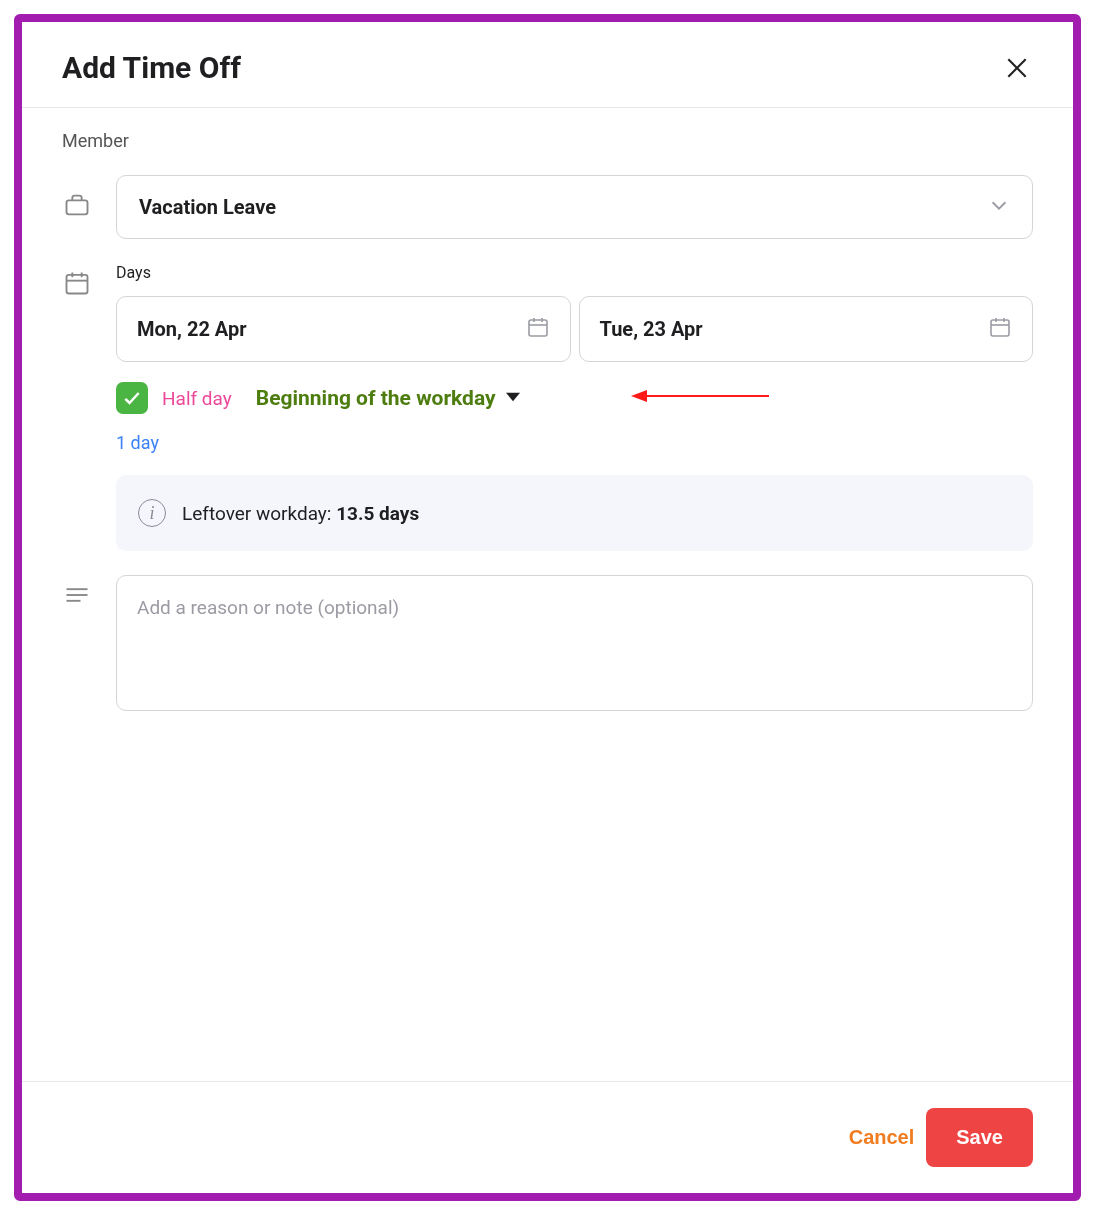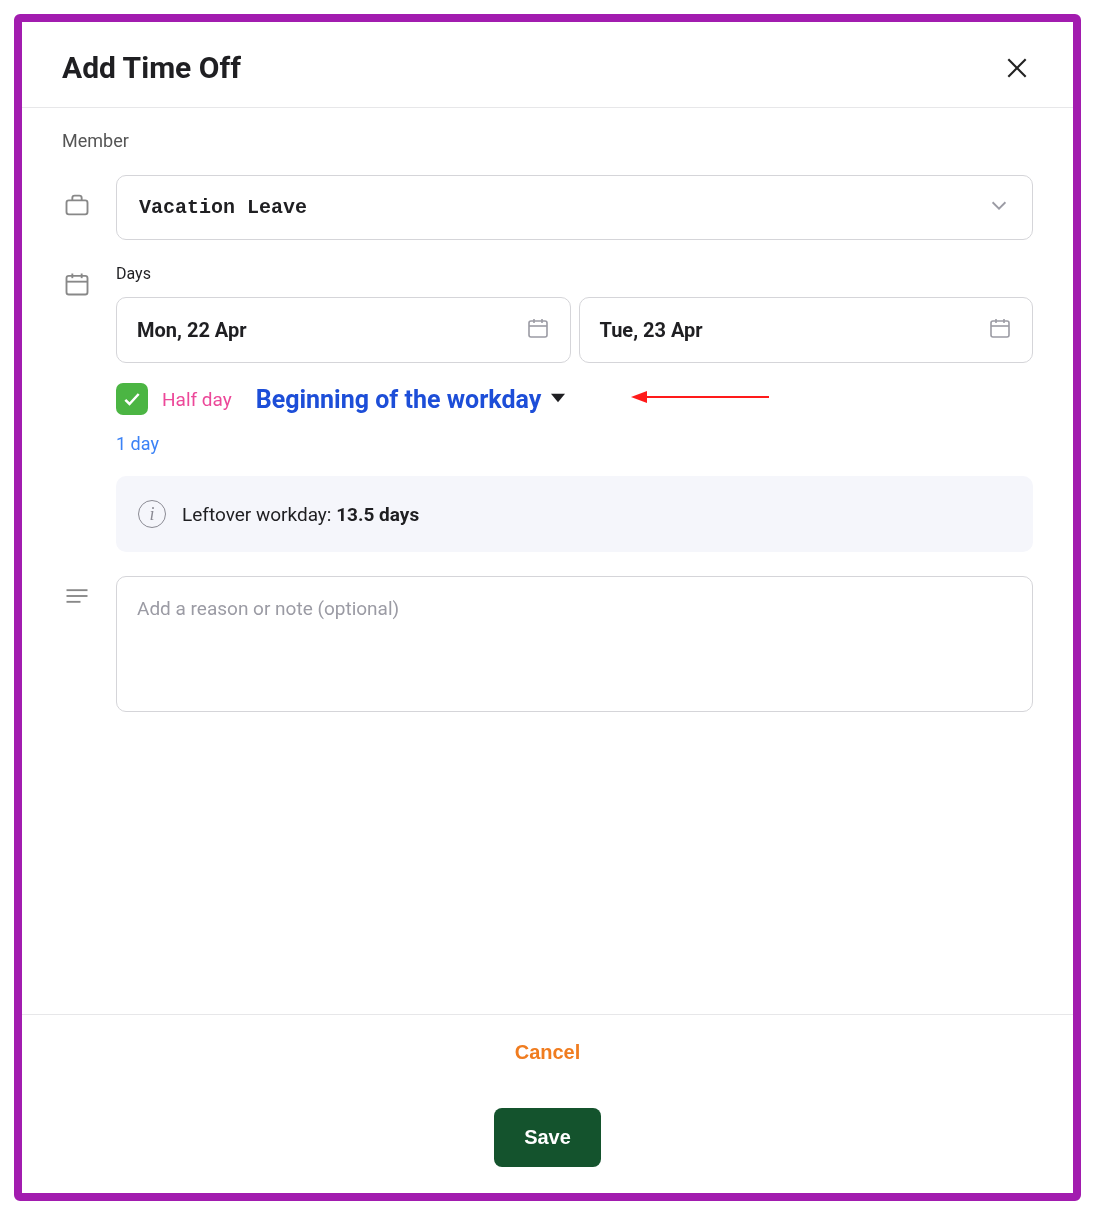--- a/index.html
+++ b/index.html
@@ -126,7 +126,6 @@
     align-items: center;
     justify-content: space-between;
     cursor: pointer;
-    font-family: Liberation Mono, monospace;
   }
   .leave-name {
     font-size: 20px;

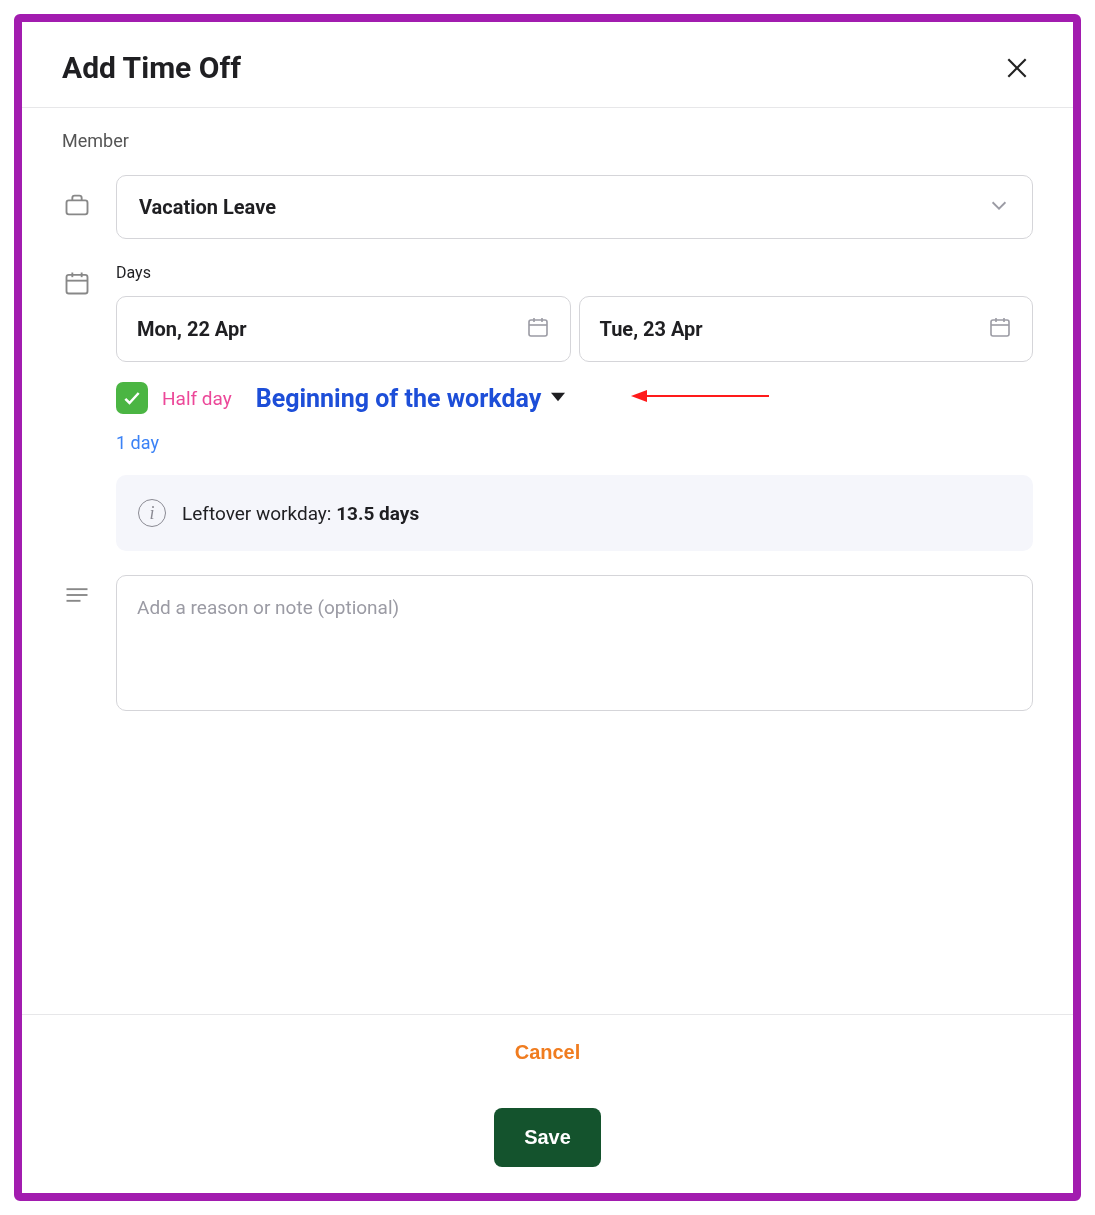--- a/index.html
+++ b/index.html
@@ -189,9 +189,9 @@
     margin-left: 10px;
   }
   .halfday-dd .val {
-    font-size: 25px;
-    font-weight: 700;
-    color: #1d4ed8;
+    font-size: 21px;
+    font-weight: 700;
+    color: #4d7c0f;
   }
   .caret-down svg { width:14px; height:14px; }
 

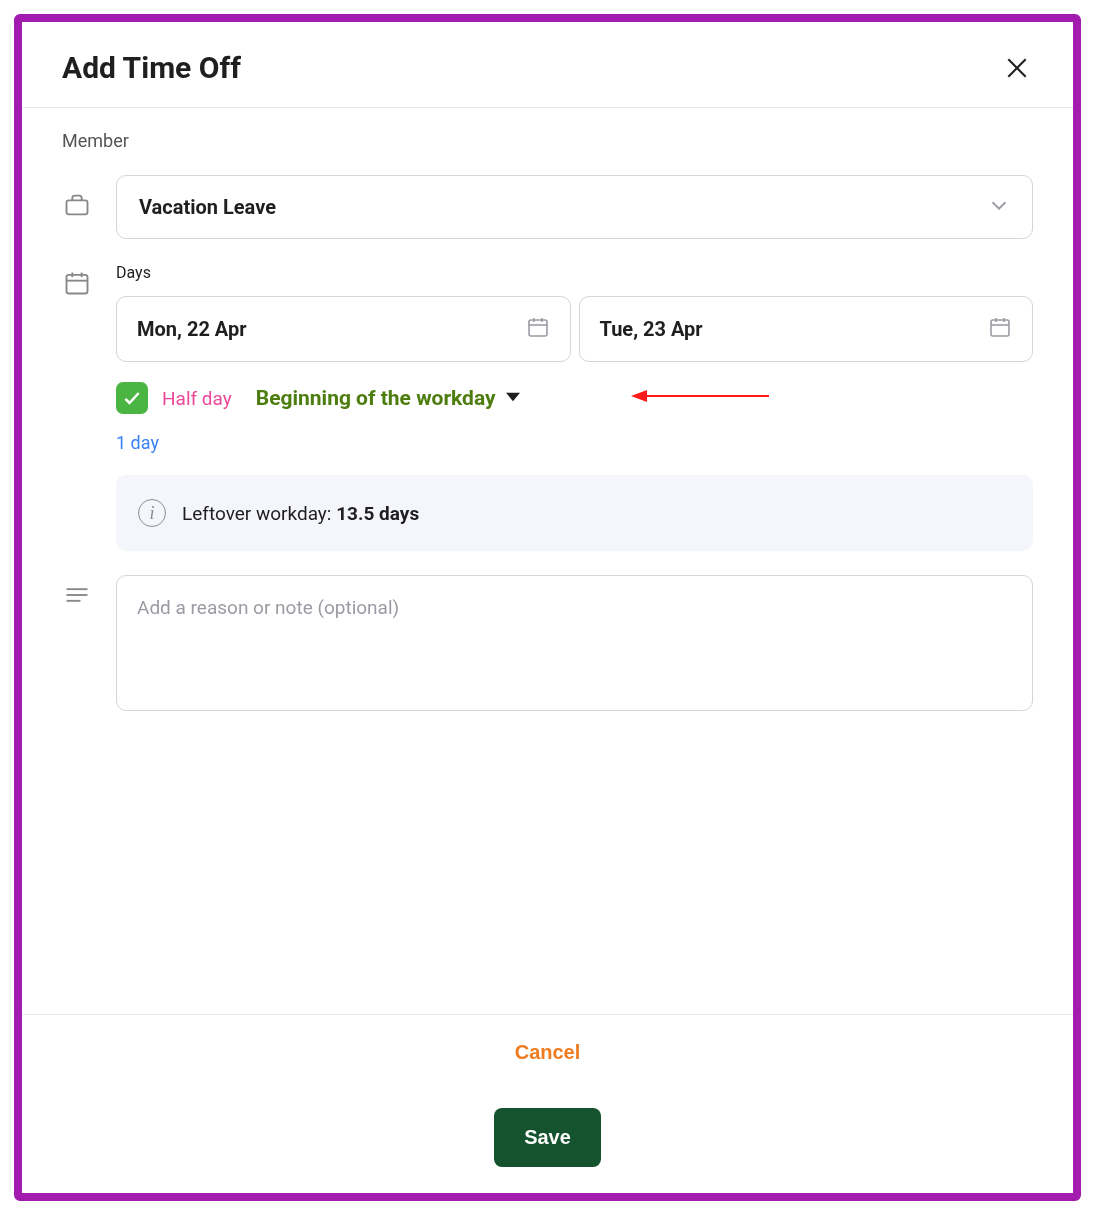--- a/index.html
+++ b/index.html
@@ -264,8 +264,7 @@
     display: flex;
     justify-content: flex-end;
     align-items: center;
-    gap: 44px;
-    flex-direction: column;
+    gap: 12px;
   }
   .btn-cancel {
     background: none;

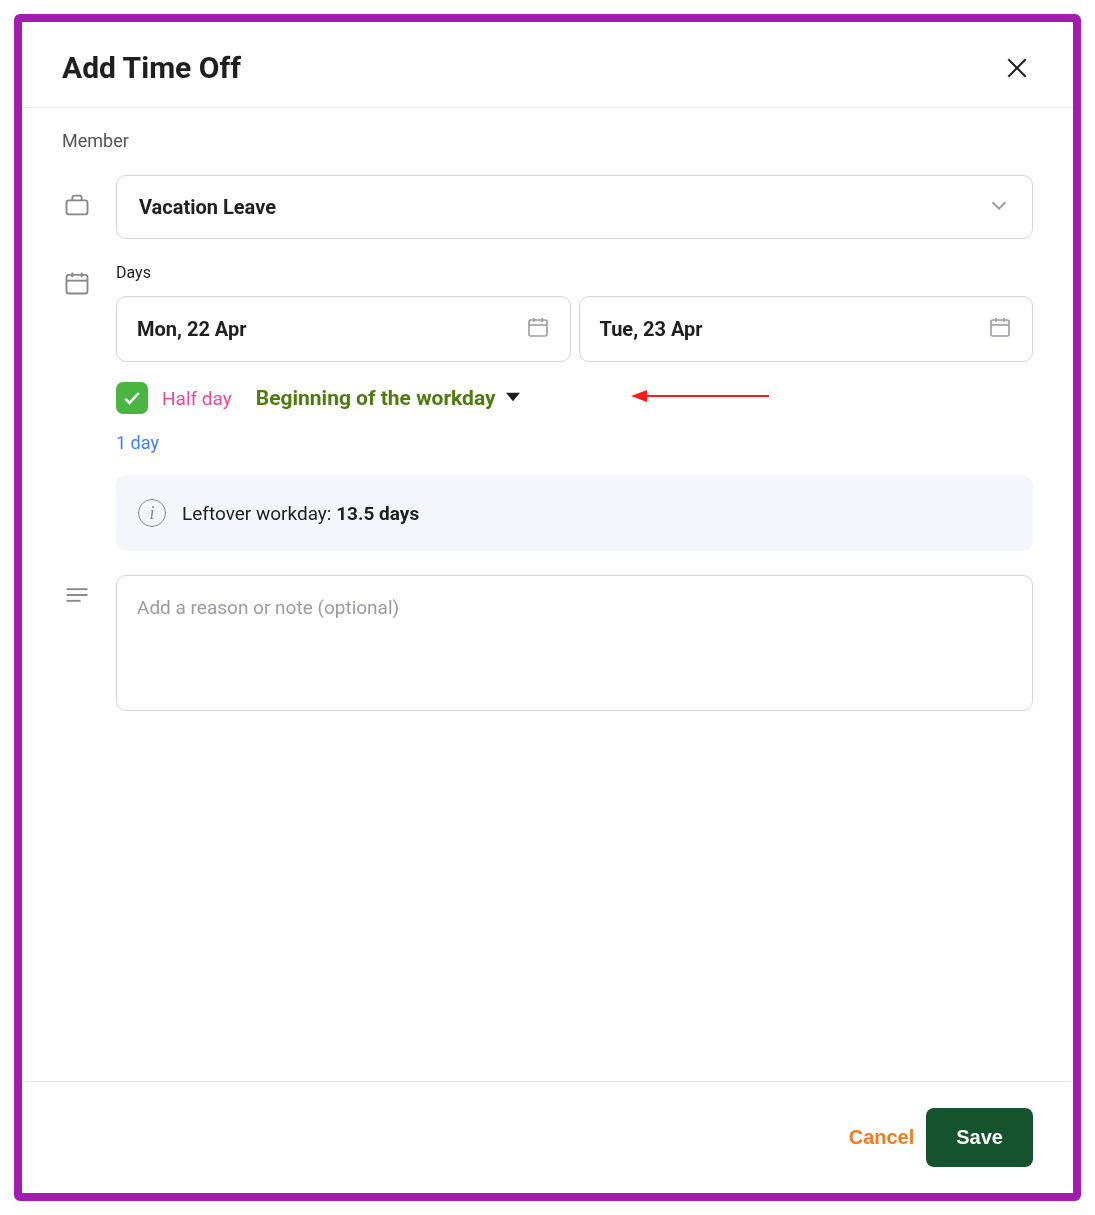--- a/index.html
+++ b/index.html
@@ -275,7 +275,7 @@
     cursor: pointer;
   }
   .btn-save {
-    background: #14532d;
+    background: #ef4444;
     border: none;
     border-radius: 8px;
     color: #fff;

